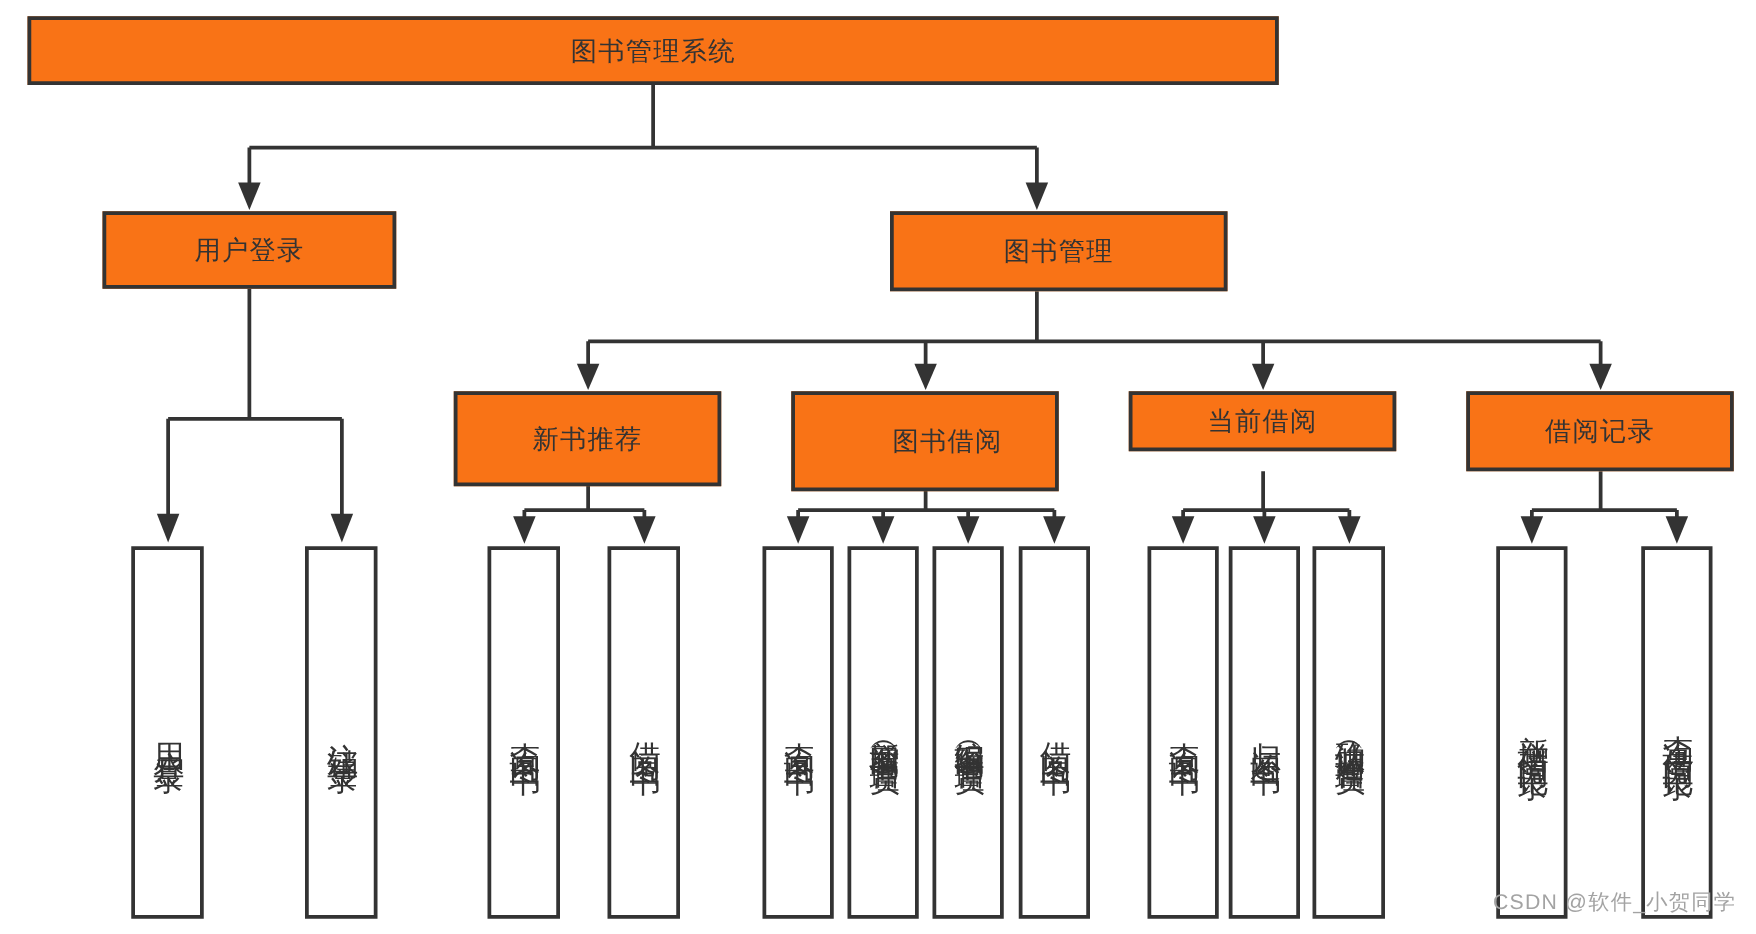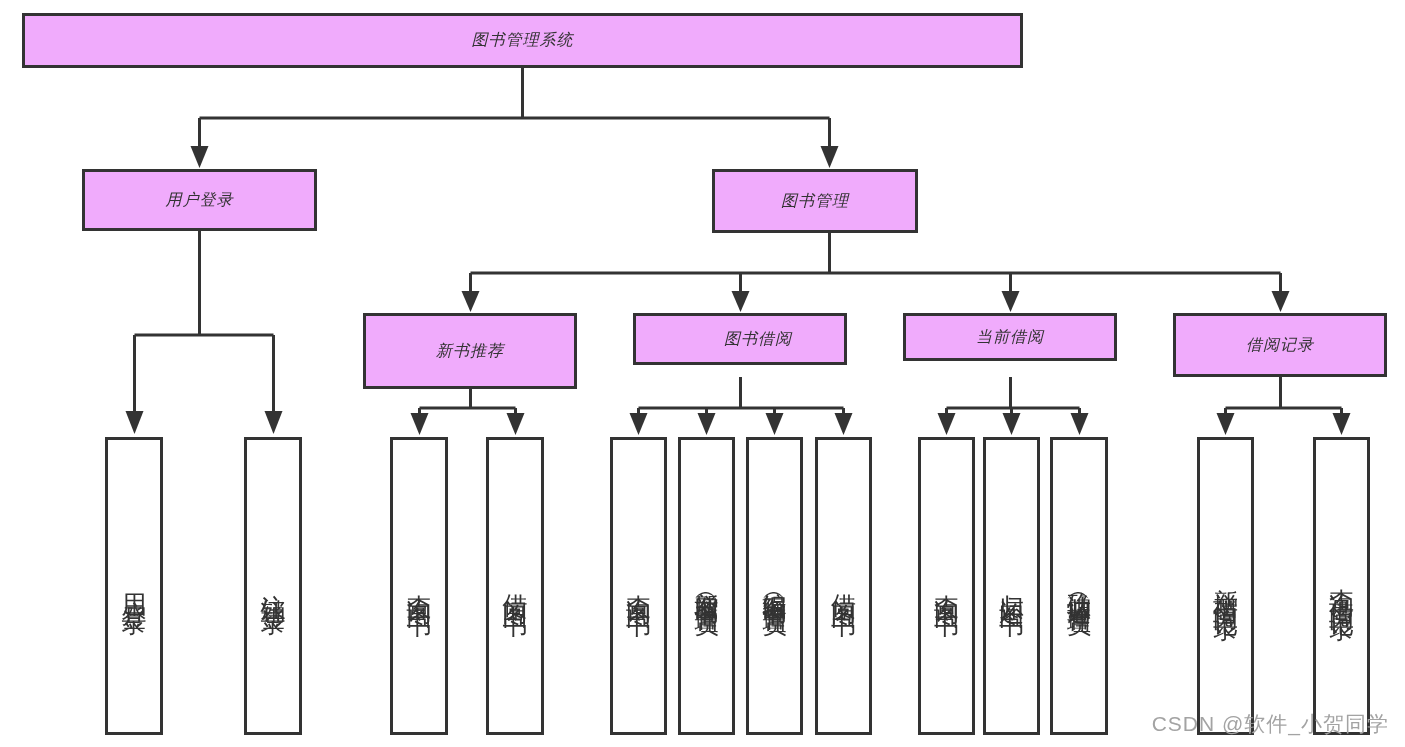--- a/index.html
+++ b/index.html
@@ -15,12 +15,11 @@
     position:absolute;
     box-sizing:border-box;
     border:3px solid #333333;
-    background:#f0abfc;
+    background:#f97316;
     display:flex;align-items:center;justify-content:center;
-    font-size:16px;color:#333333;
+    font-size:21px;color:#333333;
     letter-spacing:1px;
     z-index:2;
-    font-style:italic;
   }
   .vbox{
     position:absolute;

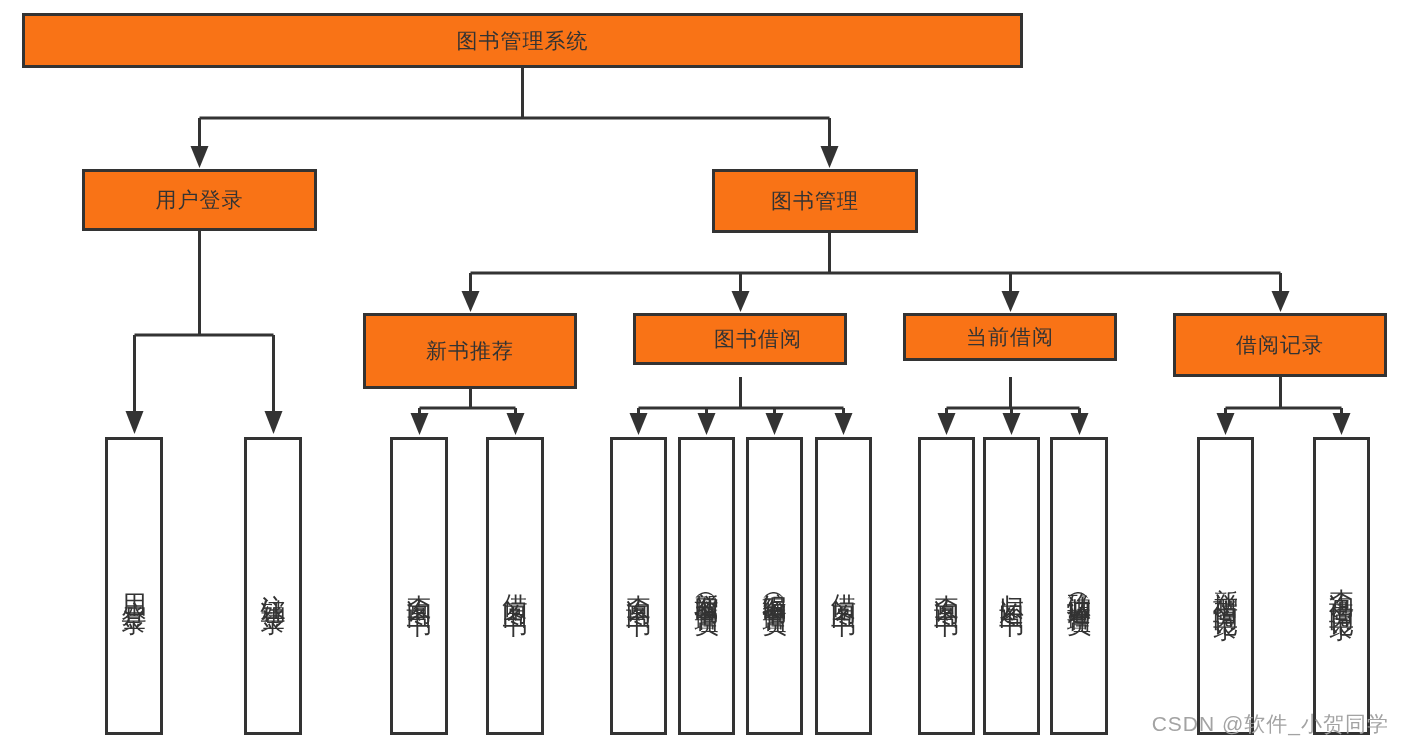--- a/index.html
+++ b/index.html
@@ -100,7 +100,7 @@
   <div class="hbox" style="left:82px;top:169px;width:235px;height:62px;">
     <span>用户登录</span>
   </div>
-  <div class="hbox" style="left:712px;top:169px;width:206px;height:64px;">
+  <div class="hbox" style="left:712px;top:169px;width:270px;height:64px;">
     <span>图书管理</span>
   </div>
 

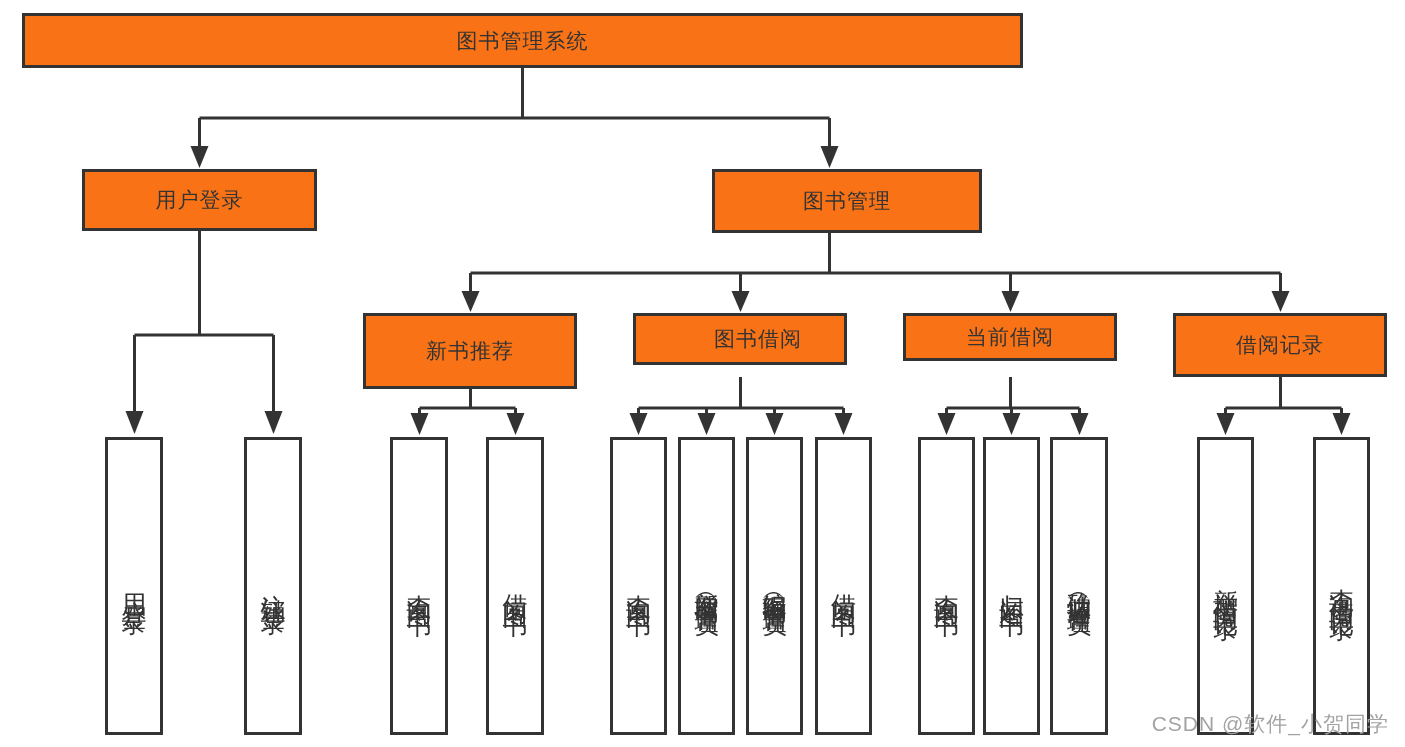--- a/index.html
+++ b/index.html
@@ -107,7 +107,7 @@
   <div class="hbox" style="left:363px;top:313px;width:214px;height:76px;">
     <span>新书推荐</span>
   </div>
-  <div class="hbox" style="left:633px;top:313px;width:214px;height:52px;padding-left:36px;">
+  <div class="hbox" style="left:633px;top:313px;width:214px;height:80px;padding-left:36px;">
     <span>图书借阅</span>
   </div>
   <div class="hbox" style="left:903px;top:313px;width:214px;height:48px;">

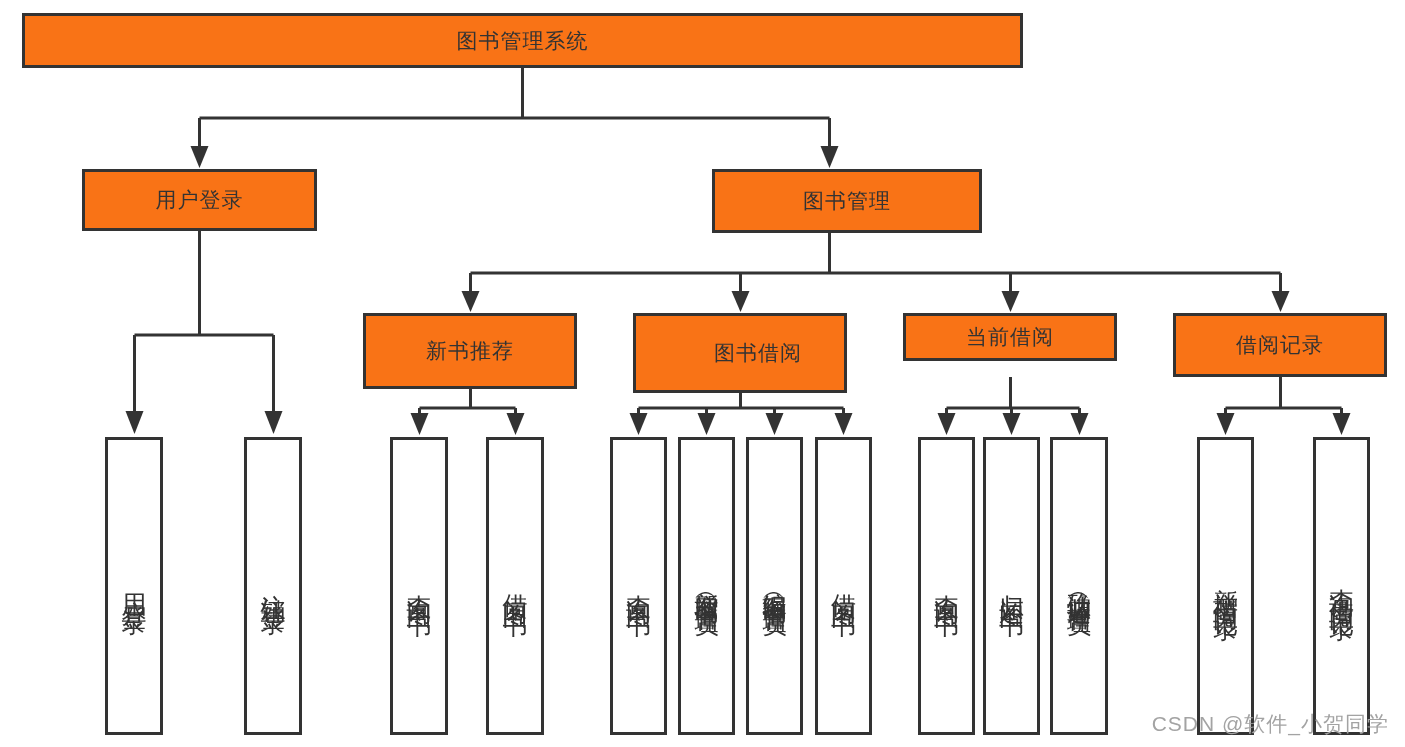--- a/index.html
+++ b/index.html
@@ -42,7 +42,7 @@
   .watermark{
     position:absolute;
     right:16px;top:710px;
-    font-size:21px;
+    font-size:17px;
     color:#a3a3a3;
     letter-spacing:1px;
     z-index:3;

